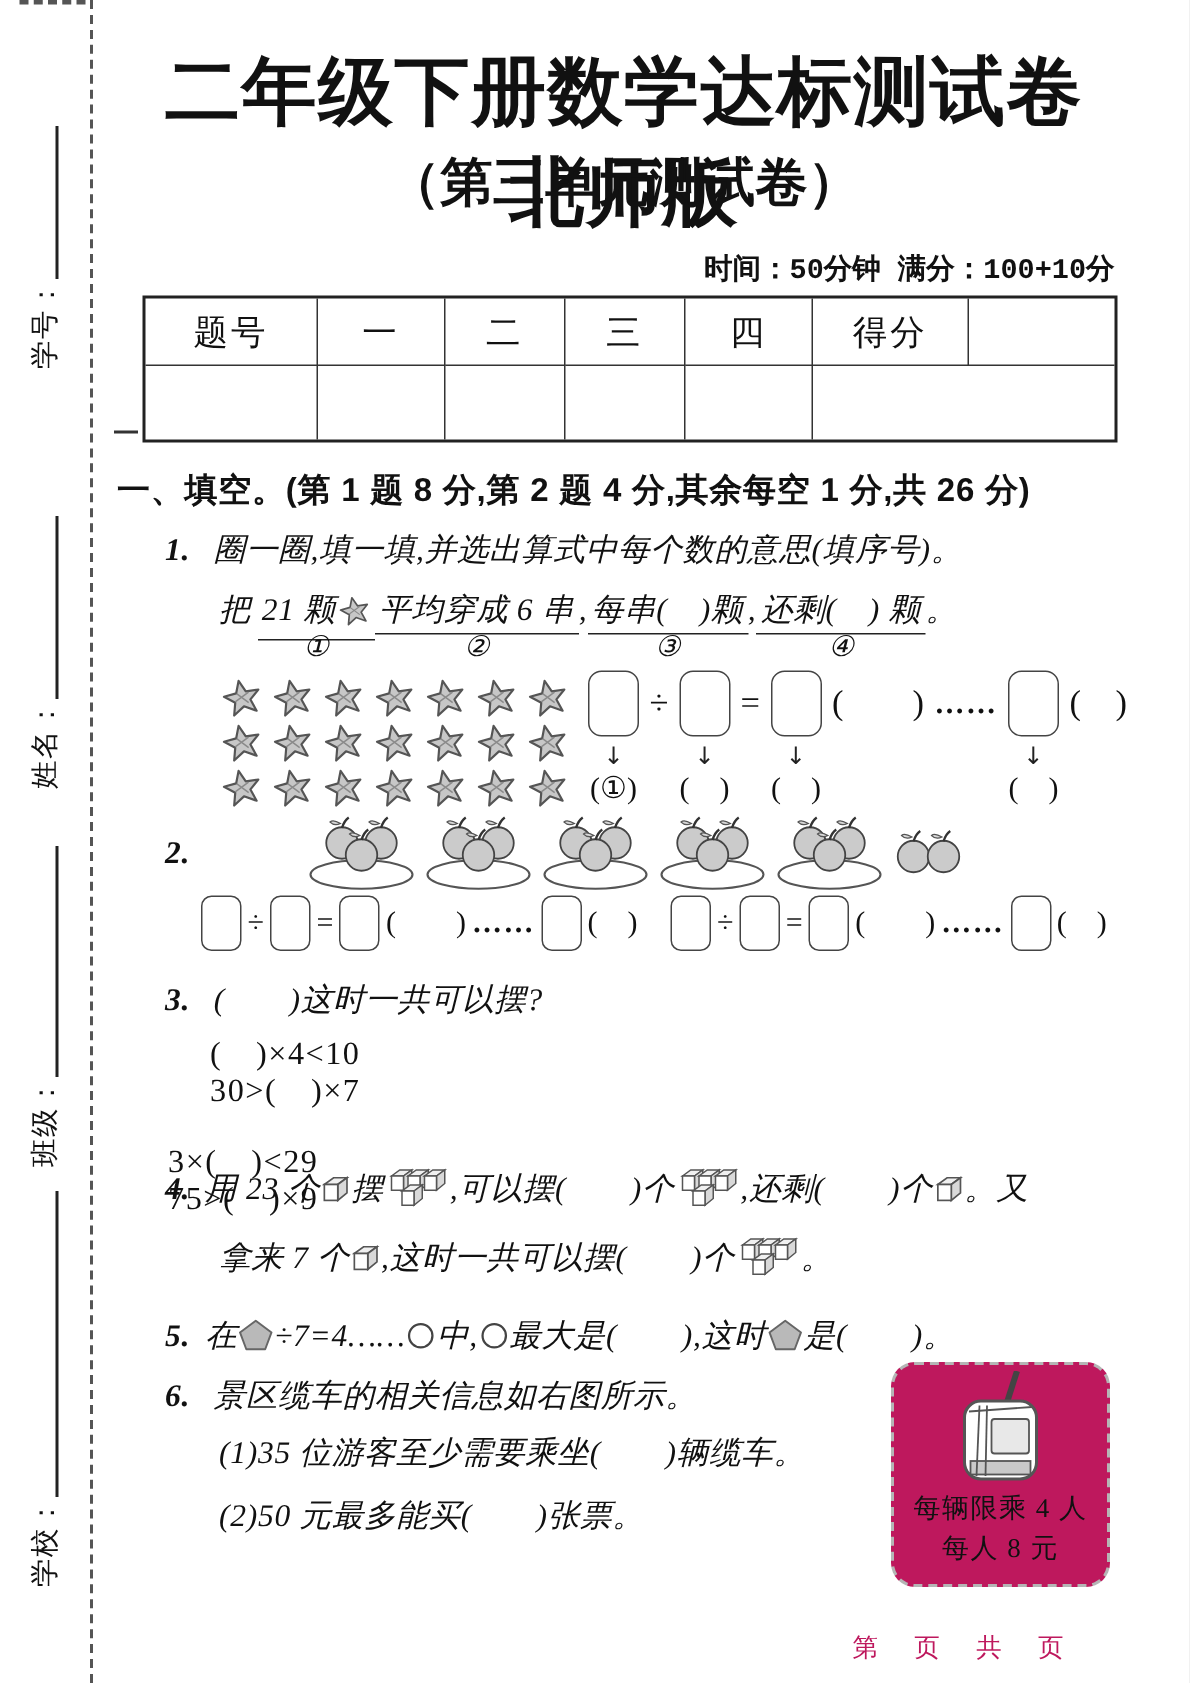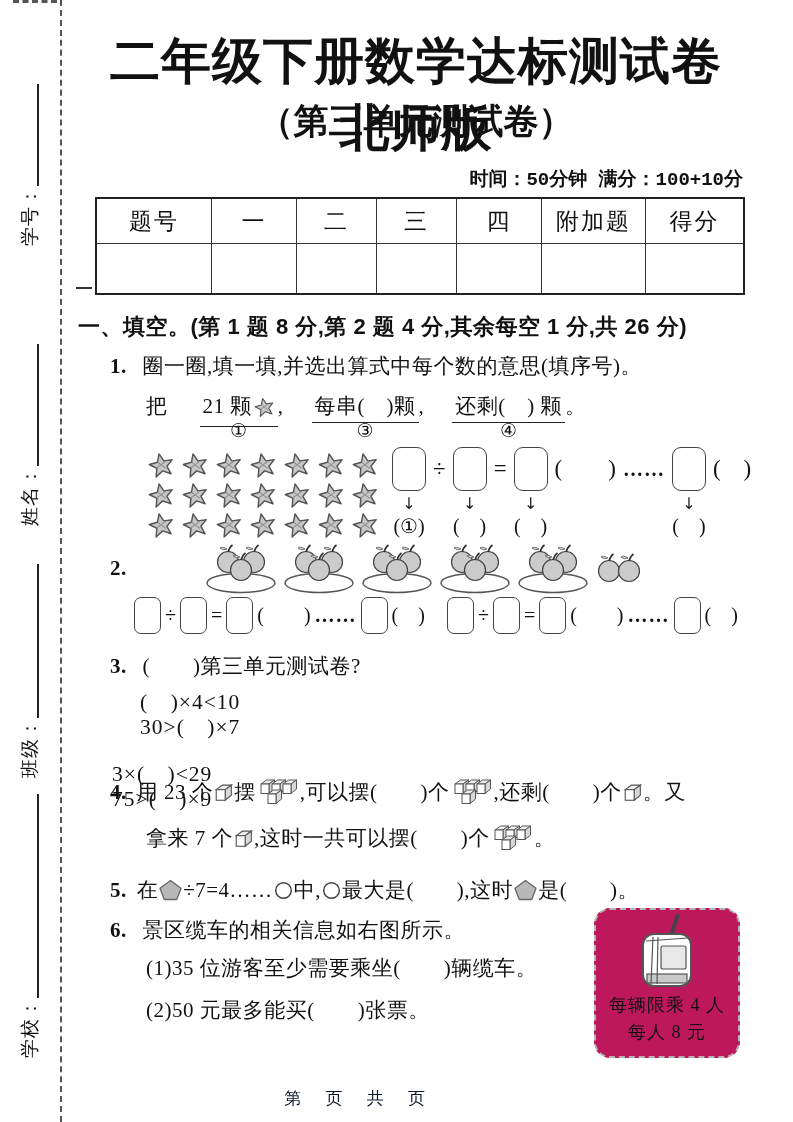--- a/index.html
+++ b/index.html
@@ -111,7 +111,6 @@
       <div class="tcell">二</div>
       <div class="tcell">三</div>
       <div class="tcell">四</div>
-      <div class="tcell">附加题</div>
       <div class="tcell">得分</div>
       <div class="tcell"></div>
       <div class="tcell"></div>

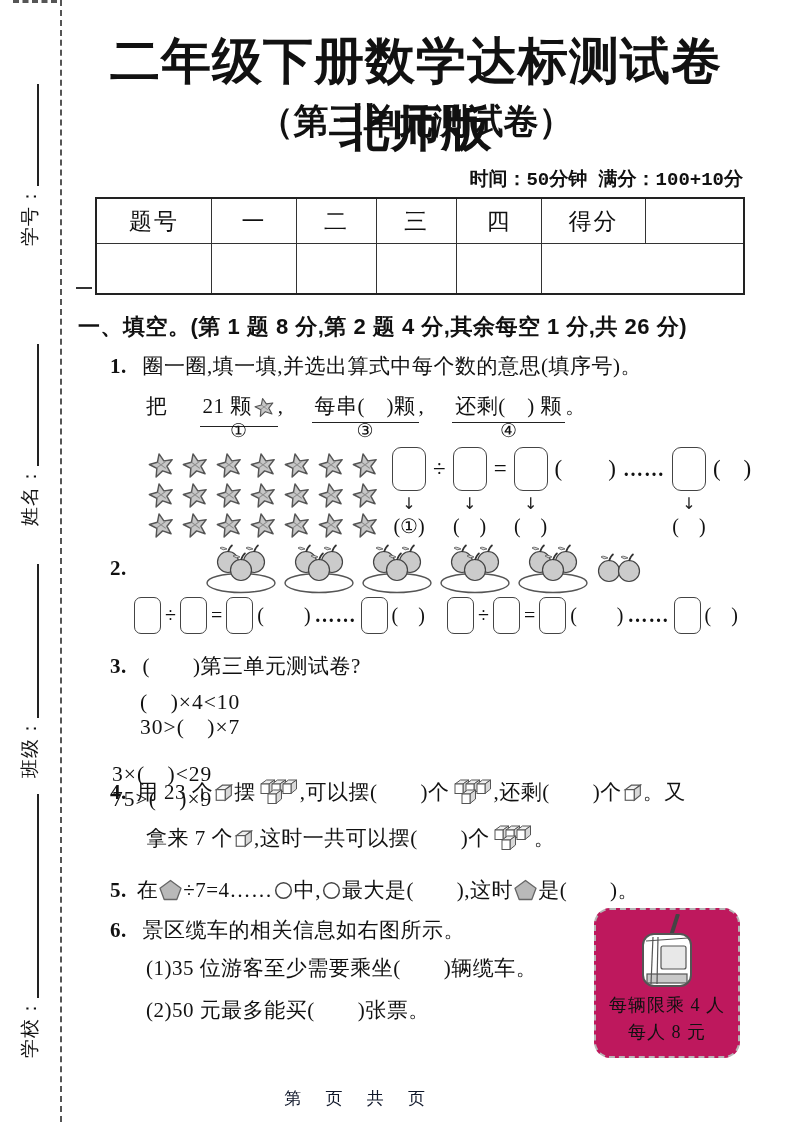--- a/index.html
+++ b/index.html
@@ -29,7 +29,7 @@
   .tcell:nth-child(7n){border-right:none;}
   .tcell:nth-child(n+8){border-bottom:none;}
   
-  .qline{position:absolute;font-size:21px;letter-spacing:0.5px;white-space:nowrap;}
+  .qline{position:absolute;font-size:21px;letter-spacing:0.5px;white-space:nowrap;font-style:italic;}
   .qnum{font-weight:bold;margin-right:10px;}
   .heading{position:absolute;left:78px;top:312px;font-family:"Liberation Sans",sans-serif;
            font-weight:bold;font-size:22px;letter-spacing:0.5px;white-space:nowrap;}

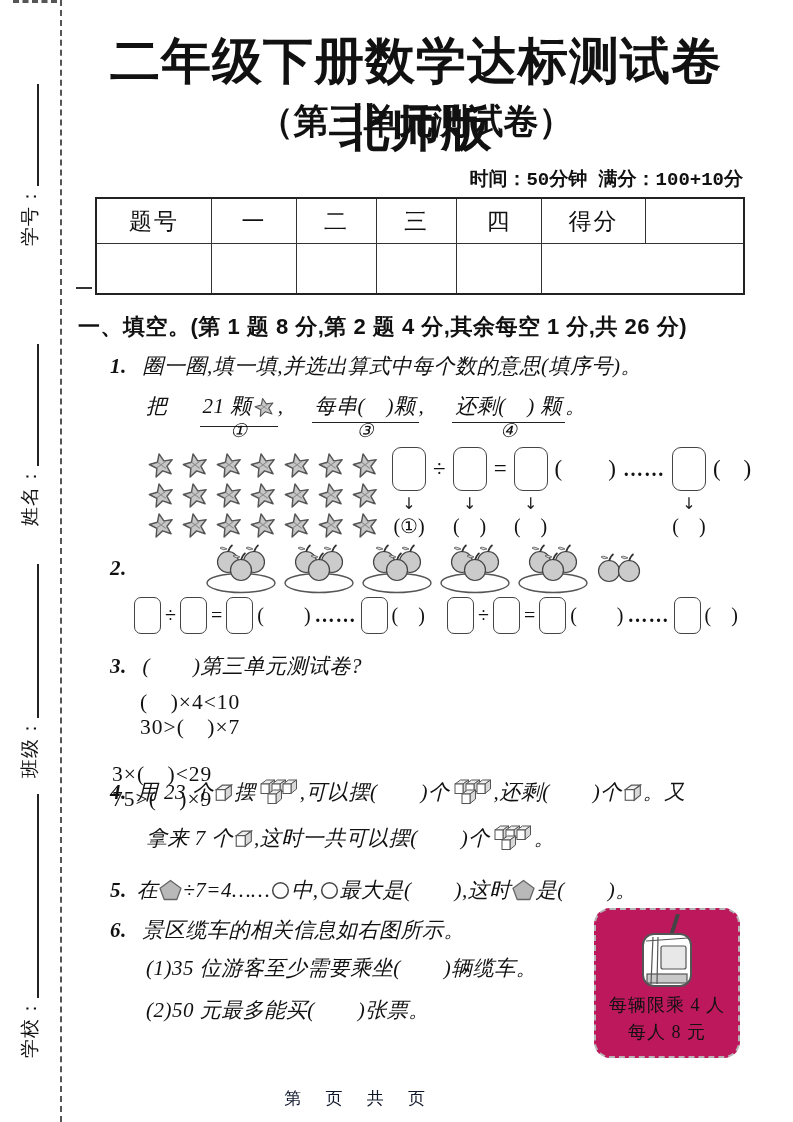--- a/index.html
+++ b/index.html
@@ -34,7 +34,7 @@
   .heading{position:absolute;left:78px;top:312px;font-family:"Liberation Sans",sans-serif;
            font-weight:bold;font-size:22px;letter-spacing:0.5px;white-space:nowrap;}
   
-  .useg{position:relative;display:inline-block;border-bottom:1.7px solid #222;padding:0 3px 2px;margin-left:28px;}
+  .useg{position:relative;display:inline-block;border-bottom:1.7px solid #222;padding:0 3px 2px;}
   .seg-num{position:absolute;top:27px;left:50%;transform:translateX(-50%);
            font-size:19px;border:none;letter-spacing:0;}
   .inline-star{display:inline-block;vertical-align:-5px;margin-left:2px;}

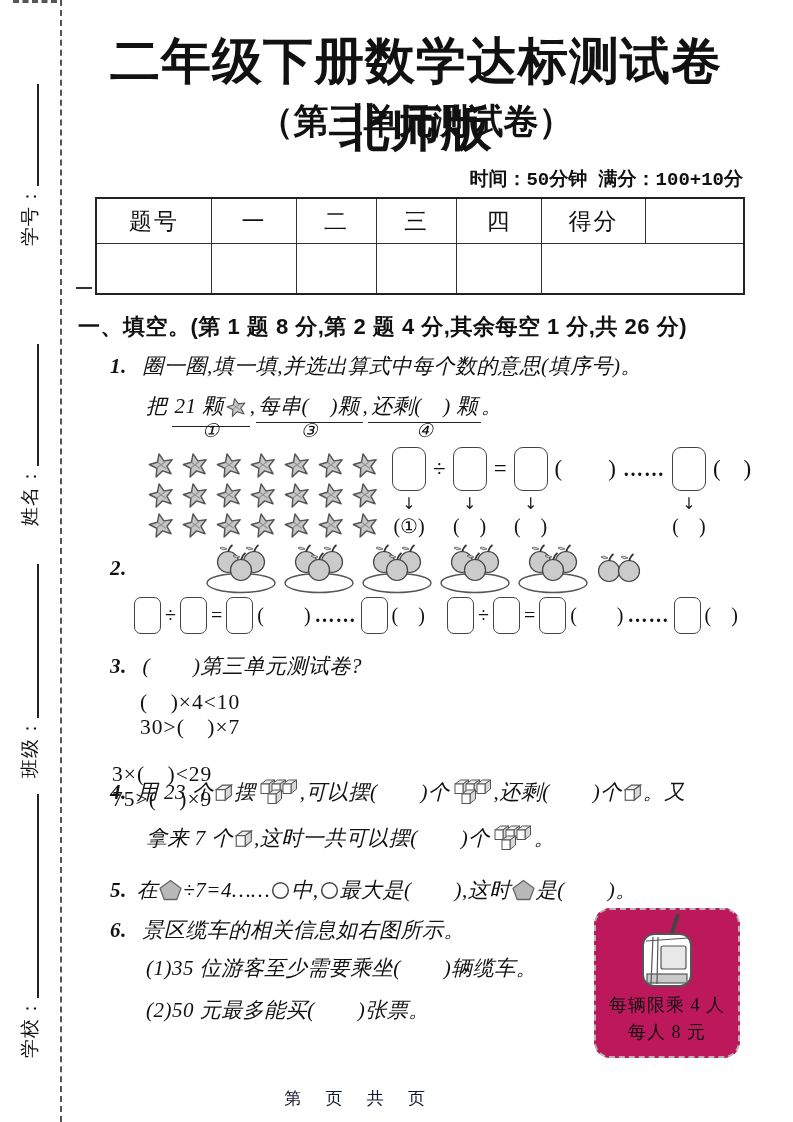--- a/index.html
+++ b/index.html
@@ -133,7 +133,7 @@
               <polygon points="12,1.5 14.9,8.4 22.4,8.9 16.6,13.7 18.8,21 12,16.9 5.2,21 7.4,13.7 1.6,8.9 9.1,8.4" fill="#c7c7c7" stroke="#555" stroke-width="1.3" stroke-linejoin="round"></polygon>
               <path d="M7.5,13.2 L16.4,9.2 M9.3,8.6 L15.2,15.3" stroke="#8a8a8a" stroke-width="0.9" fill="none"></path>
             </g>
-          </svg></span><span class="seg-num">①</span></span><span>,</span><span class="useg"><span>每串( )颗</span><span class="seg-num">③</span></span><span>,</span><span class="useg"><span>还剩( ) 颗</span><span class="seg-num">④</span></span><span>。</span>
+          </svg></span><span class="seg-num">①</span></span><span class="useg"><span>平均穿成 6 串</span><span class="seg-num">②</span></span><span>,</span><span class="useg"><span>每串( )颗</span><span class="seg-num">③</span></span><span>,</span><span class="useg"><span>还剩( ) 颗</span><span class="seg-num">④</span></span><span>。</span>
   </div>
 
   <div class="stars-grid">

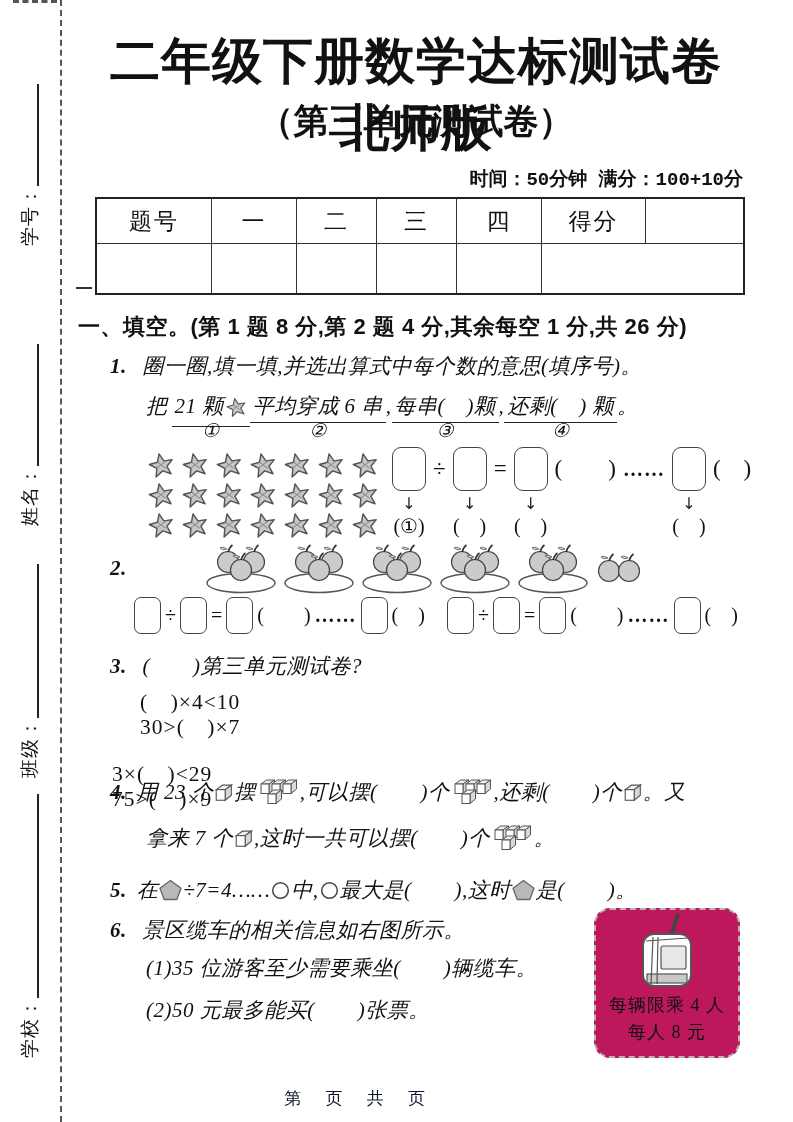--- a/index.html
+++ b/index.html
@@ -433,7 +433,7 @@
 
   <div class="qline" style="left:110px;top:652px;">
     <span class="qnum">3.</span>
-    <span>(  )第三单元测试卷?</span>
+    <span>(  )这时一共可以摆?</span>
   </div>
   <div class="q3-rows">
       <div class="q3-row" style="margin-left: 28px;">

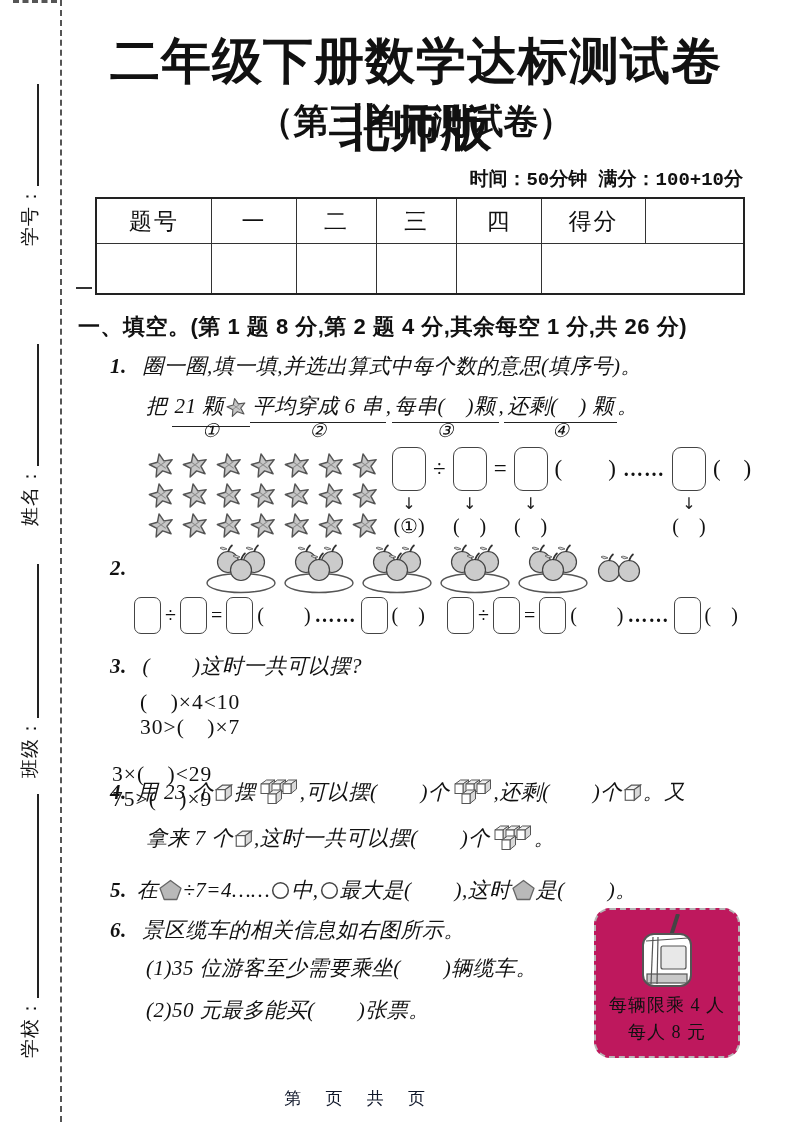--- a/index.html
+++ b/index.html
@@ -72,8 +72,8 @@
   .info-card .car{height:78px;}
   .card-line{font-size:18px;line-height:27px;letter-spacing:1px;}
   
-  .footer{position:absolute;left:0;top:1087px;width:719px;text-align:center;
-          font-size:17px;letter-spacing:10px;color:#0f172a;}
+  .footer{position:absolute;left:0;top:1087px;width:719px;text-align:right;
+          font-size:17px;letter-spacing:10px;color:#be185d;}
 </style>
 </head>
 <body>

